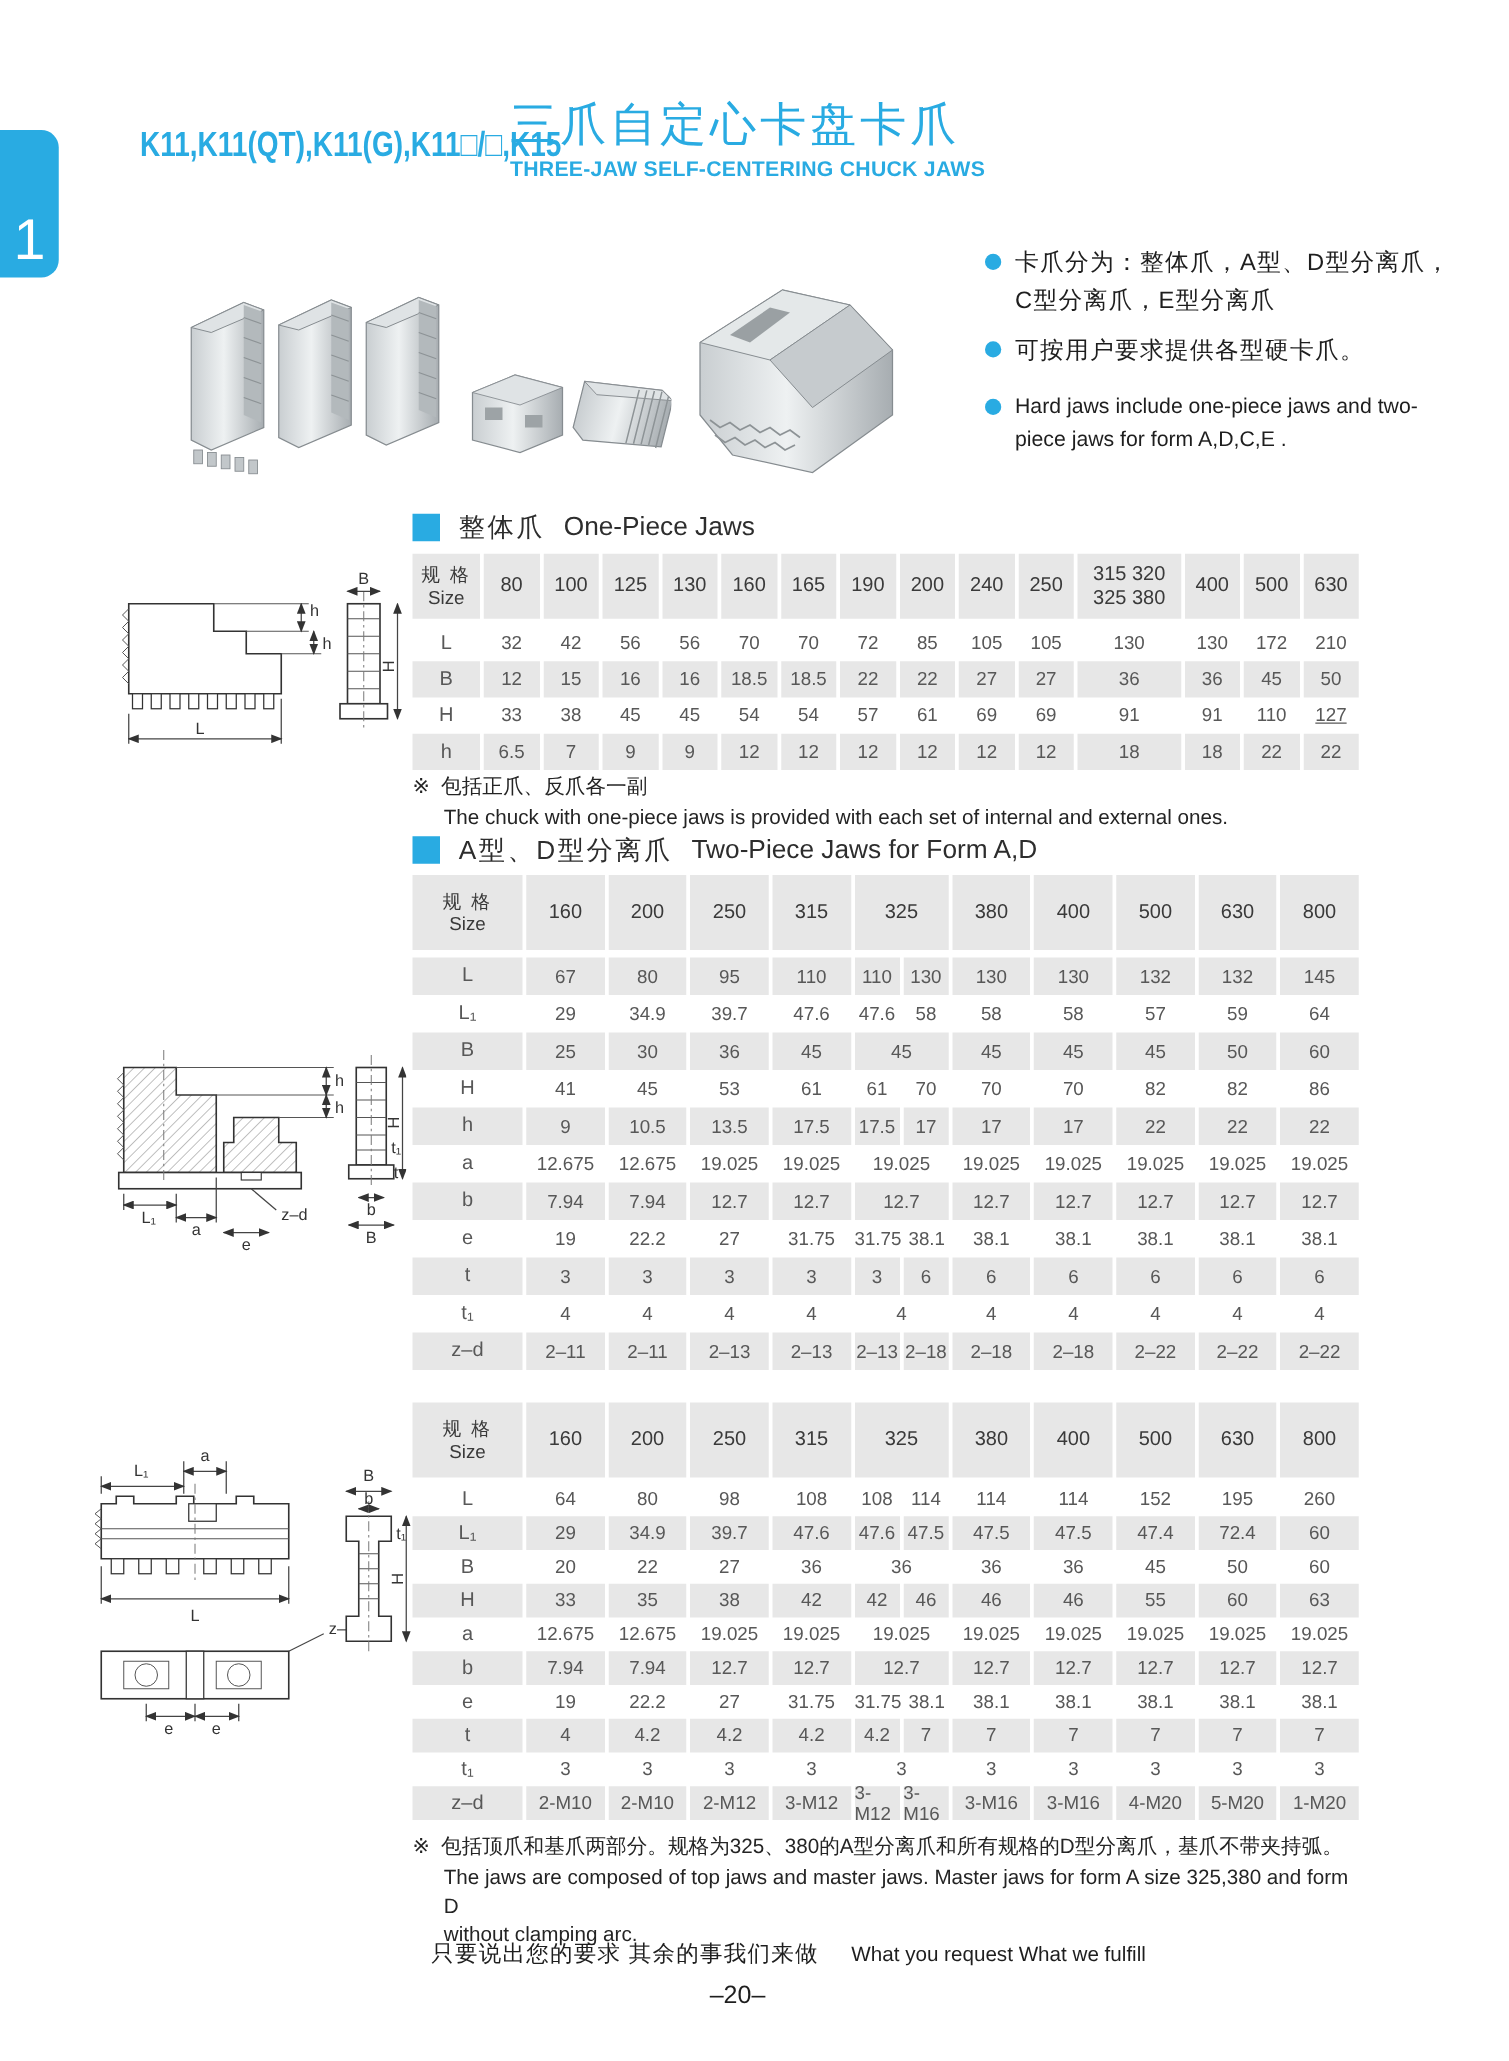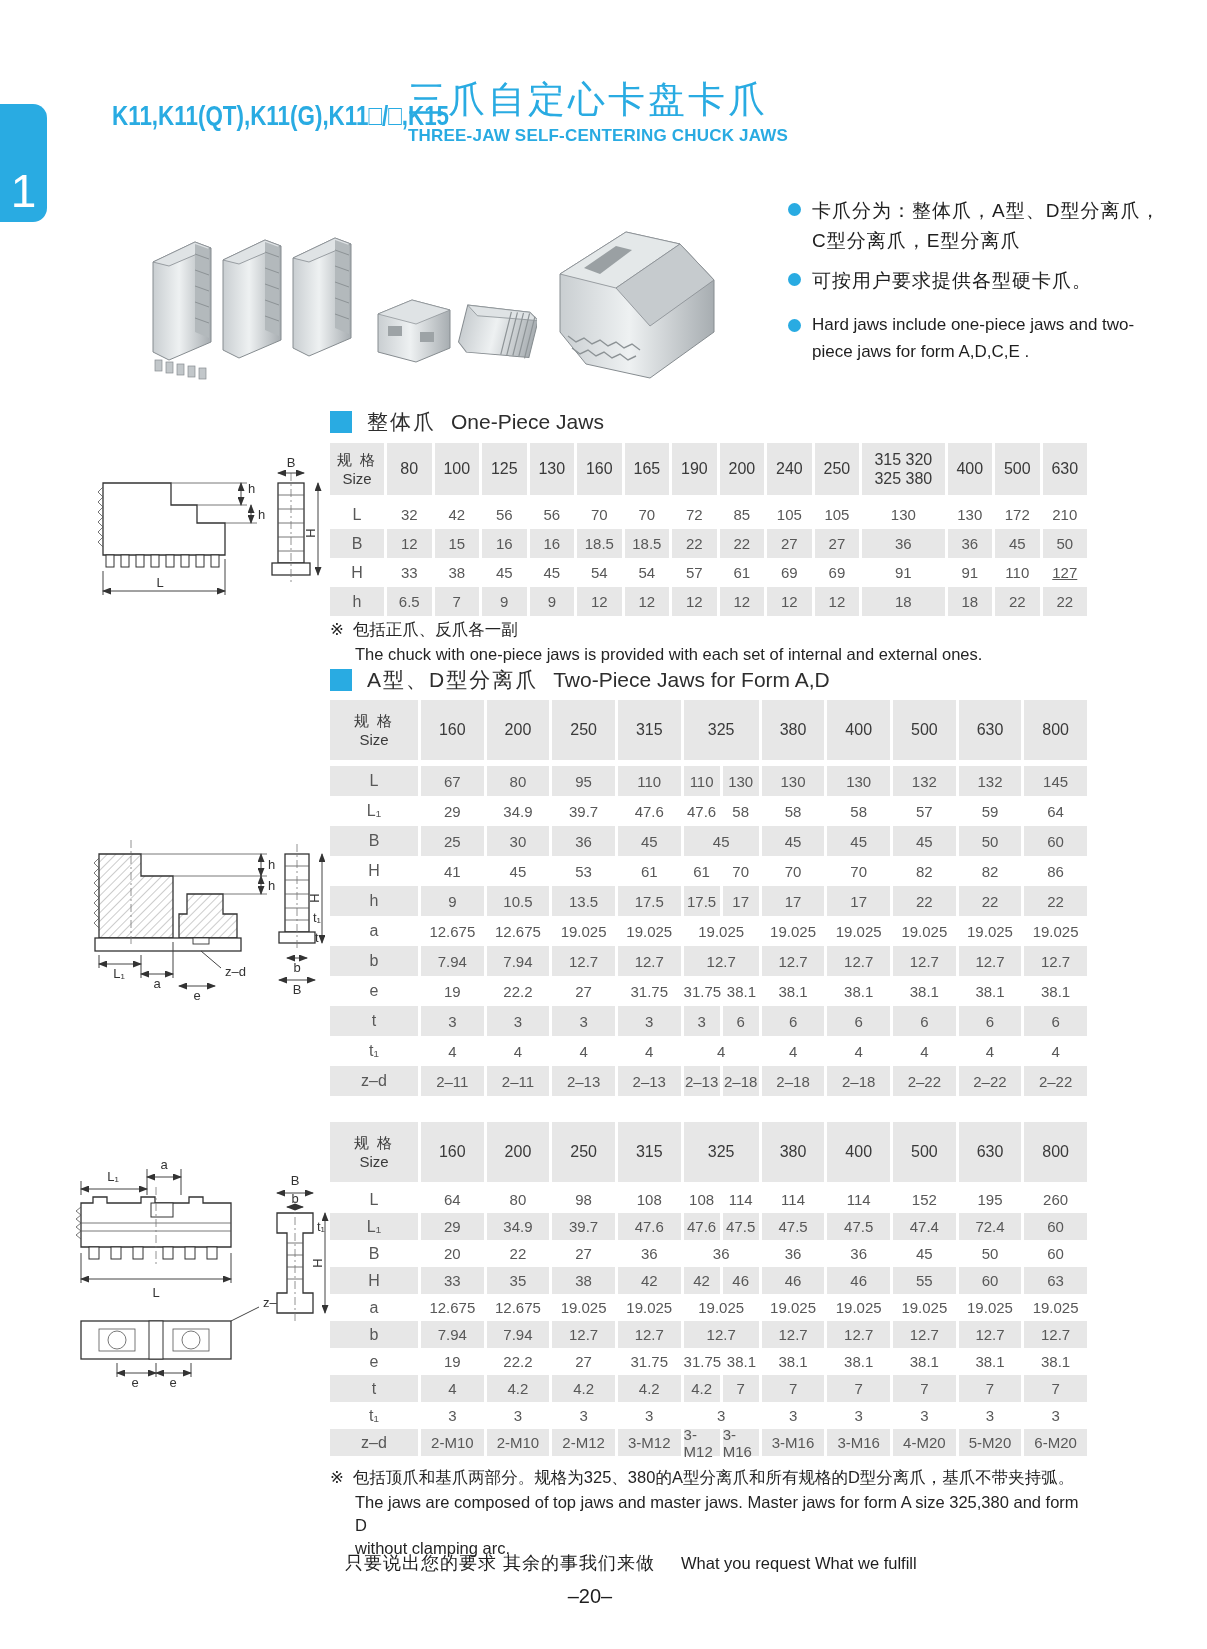--- a/index.html
+++ b/index.html
@@ -619,7 +619,7 @@
         <div class="tcell vcell" style="flex-grow: 1;">3-M16</div>
         <div class="tcell vcell" style="flex-grow: 1;">4-M20</div>
         <div class="tcell vcell" style="flex-grow: 1;">5-M20</div>
-        <div class="tcell vcell" style="flex-grow: 1;">6-M20</div>
+        <div class="tcell vcell" style="flex-grow: 1;">1-M20</div>
       </div>
     </div>
 

